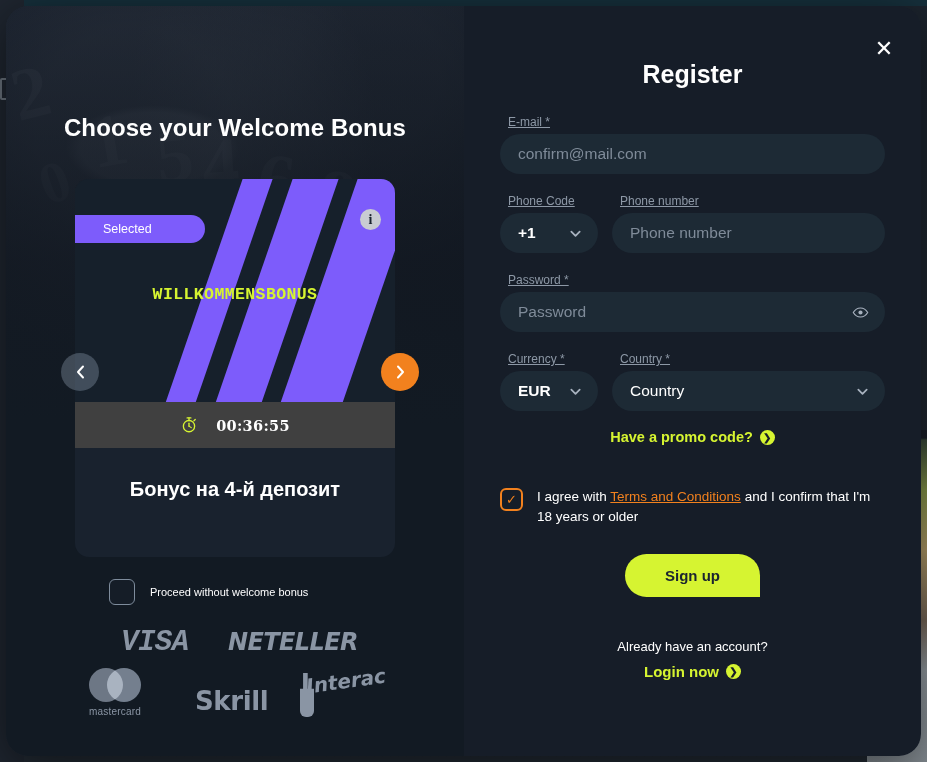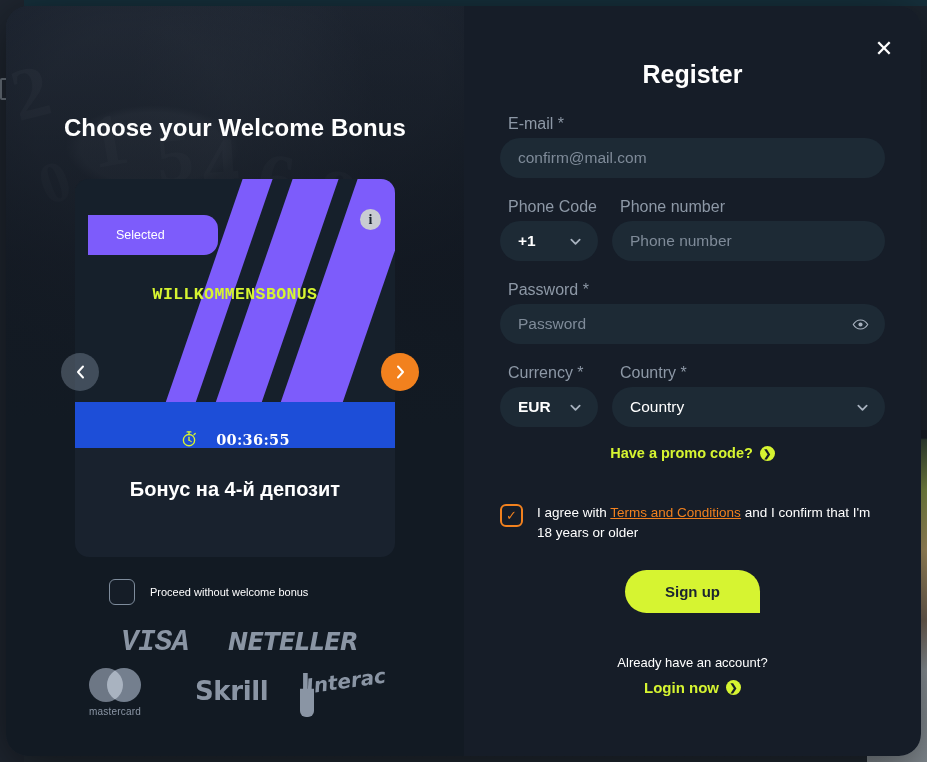--- a/index.html
+++ b/index.html
@@ -263,8 +263,9 @@
   }
 
   .fld-label {
-    color:#8d98a6; font-size: 16px;
+    color:#8d98a6; font-size: 12px;
     margin: 0 0 5px 8px;
+    text-decoration: underline;
   }
 
   .input-pill {

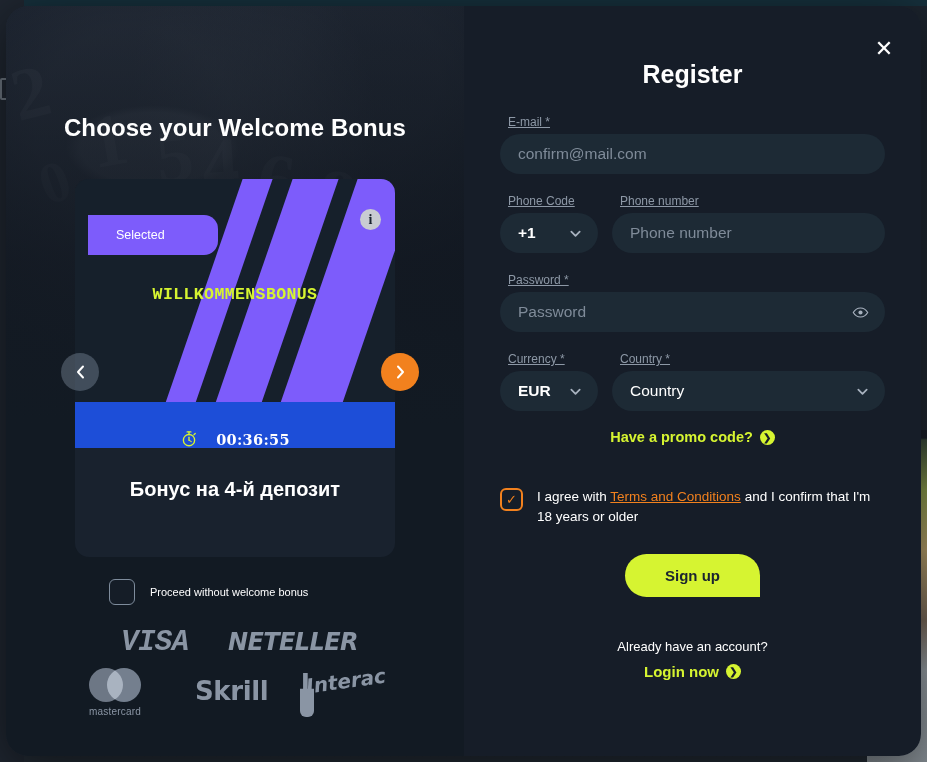--- a/index.html
+++ b/index.html
@@ -130,14 +130,13 @@
 
   .bc-badge {
     position:absolute; left:0; top: 36px;
-    height: 40px; min-width: 130px;
+    height: 28px; min-width: 130px;
     background:#7d5cfb;
     border-radius: 0 14px 14px 0;
     display:flex; align-items:center;
     padding: 0 22px 0 28px;
     color:#ffffff; font-size: 12.5px; font-weight:400;
     z-index: 4;
-    margin-left: 13px;
   }
   .bc-info {
     position:absolute; right: 14px; top: 30px;

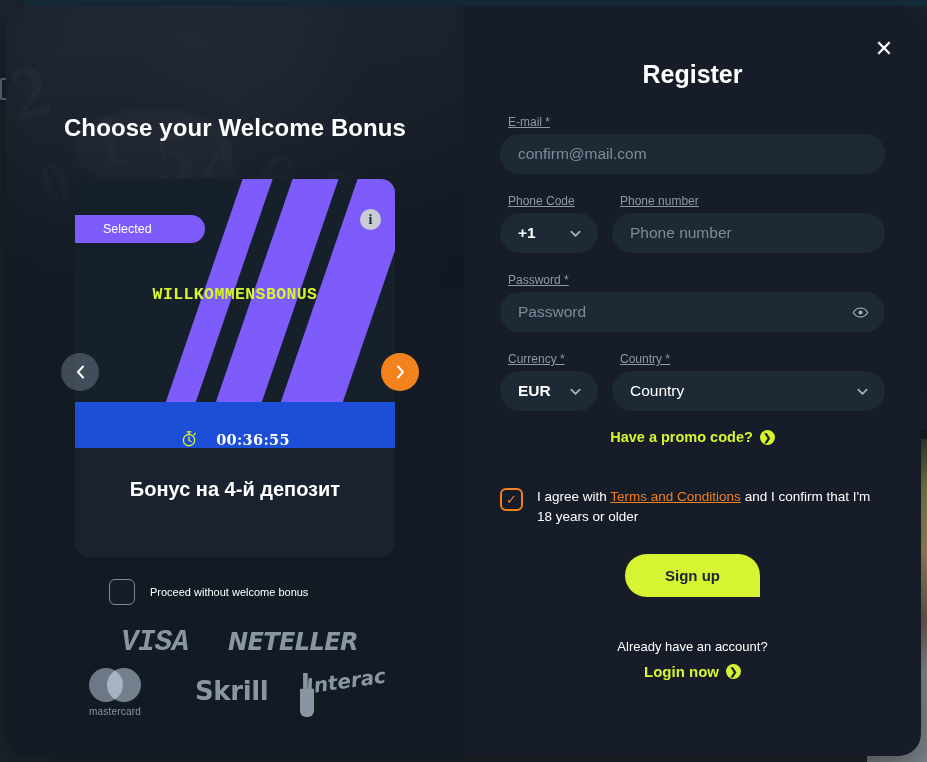--- a/index.html
+++ b/index.html
@@ -159,8 +159,8 @@
 
   .bc-timer {
     height: 46px;
-    display:flex; align-items:flex-end; justify-content:center; gap:18px;
-    background:#1d4ed8;
+    display:flex; align-items:center; justify-content:center; gap:18px;
+    background:#404040;
   }
   .bc-timer .stopwatch { width:18px; height:18px; display:block; }
   .bc-timer .t-text {

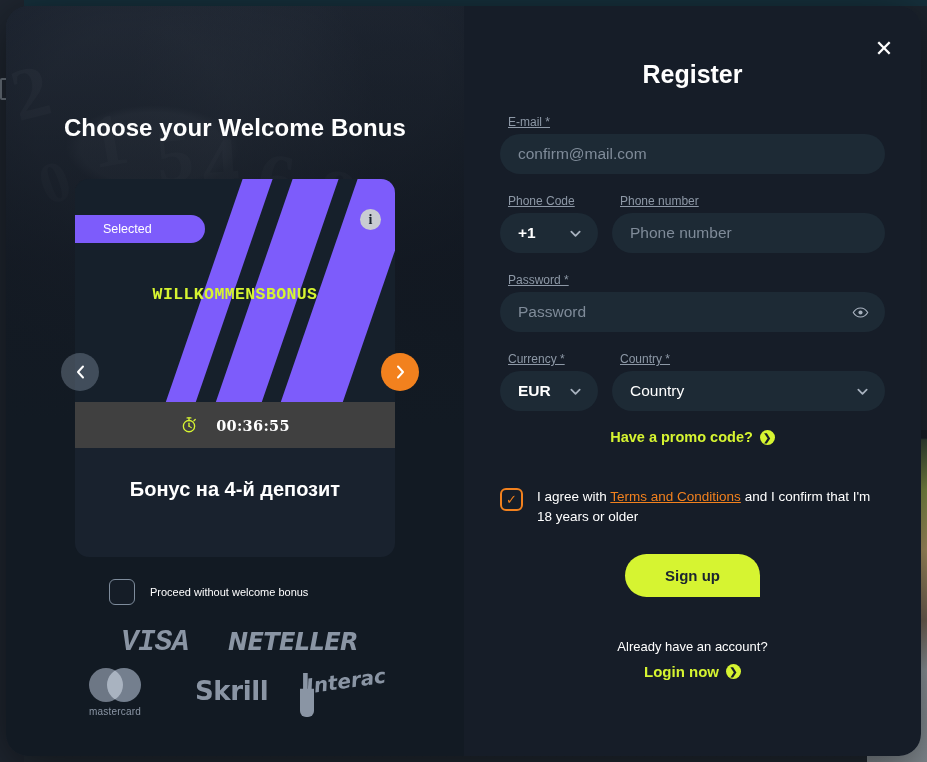--- a/index.html
+++ b/index.html
@@ -217,7 +217,7 @@
     letter-spacing: -.6px;
   }
   .pm-skrill {
-    left: 189px; top: 62px;
+    left: 189px; top: 72px;
     font-family:"DejaVu Sans", sans-serif;
     font-size: 26px; font-weight: 700;
     letter-spacing: -.4px;

